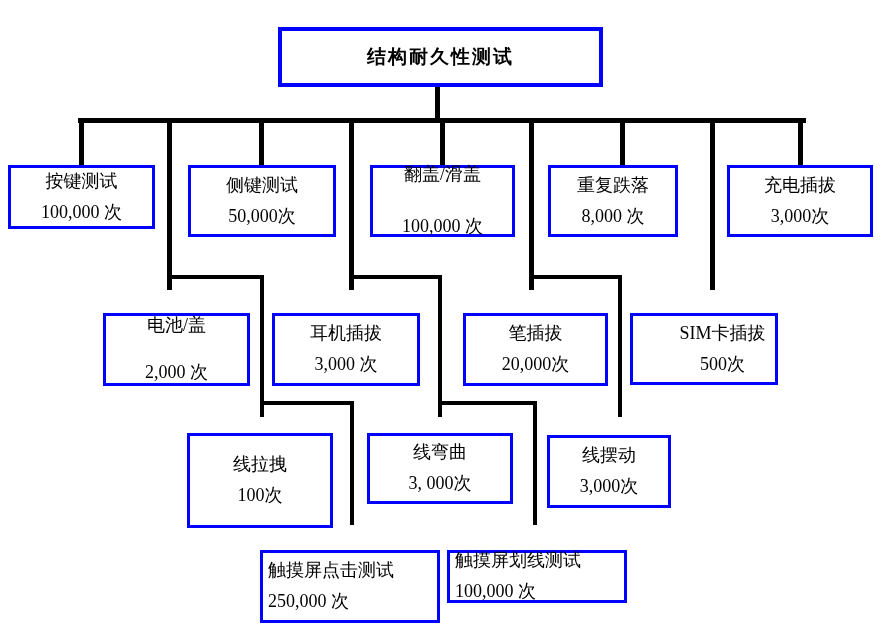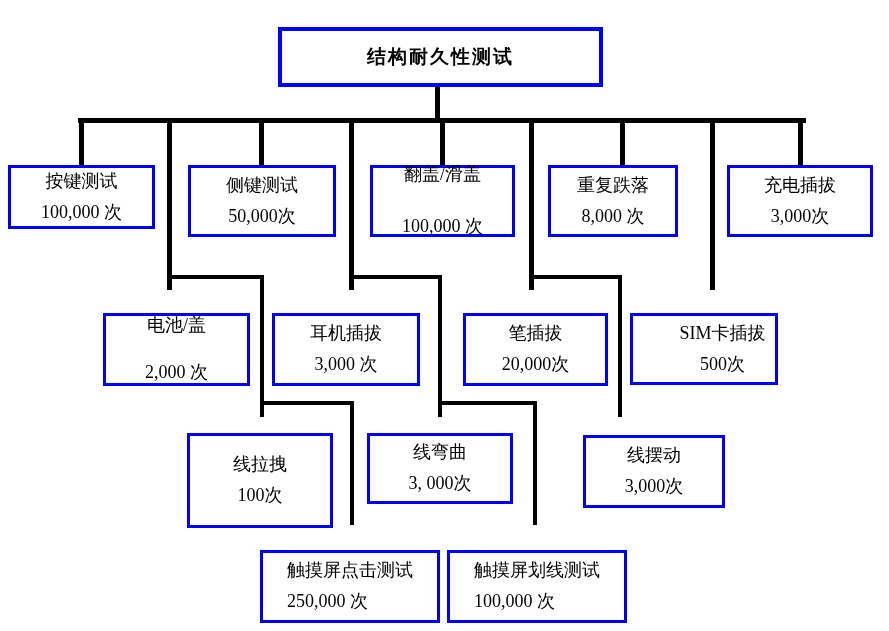--- a/index.html
+++ b/index.html
@@ -134,7 +134,7 @@
     <div class="node-title">线弯曲</div>
     <div class="node-count">3, 000次</div>
   </div>
-  <div class="node" style="left:547px; top:435px; width:142px; height:73px;margin-left:36px;">
+  <div class="node" style="left:547px; top:435px; width:124px; height:73px;">
     <div class="node-title">线摆动</div>
     <div class="node-count">3,000次</div>
   </div>

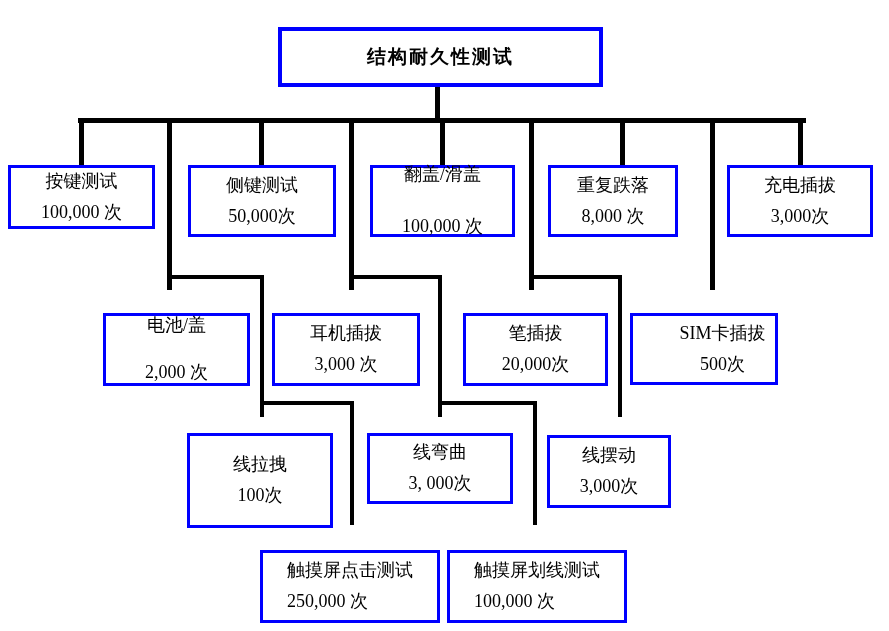--- a/index.html
+++ b/index.html
@@ -46,7 +46,7 @@
   }
   .node.align-left {
     align-items: flex-start;
-    padding-left: 24px;
+    padding-left: 5px;
     text-align: left;
   }
 </style>

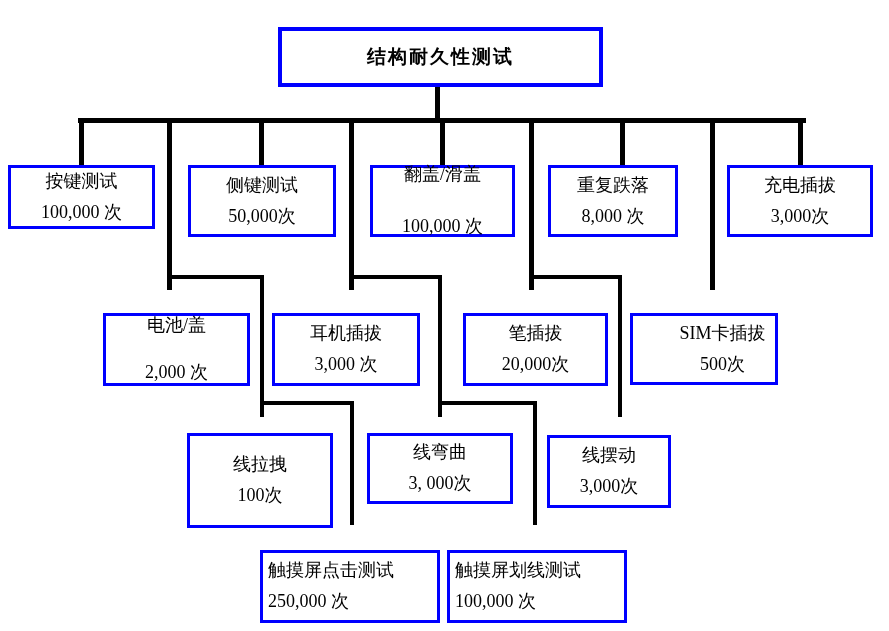--- a/index.html
+++ b/index.html
@@ -143,7 +143,7 @@
     <div class="node-title">触摸屏点击测试</div>
     <div class="node-count">250,000 次</div>
   </div>
-  <div class="node align-left" style="left:447px; top:550px; width:180px; height:73px;">
+  <div class="node align-left" style="left:447px; top:550px; width:180px; height:53px;">
     <div class="node-title">触摸屏划线测试</div>
     <div class="node-count">100,000 次</div>
   </div>

